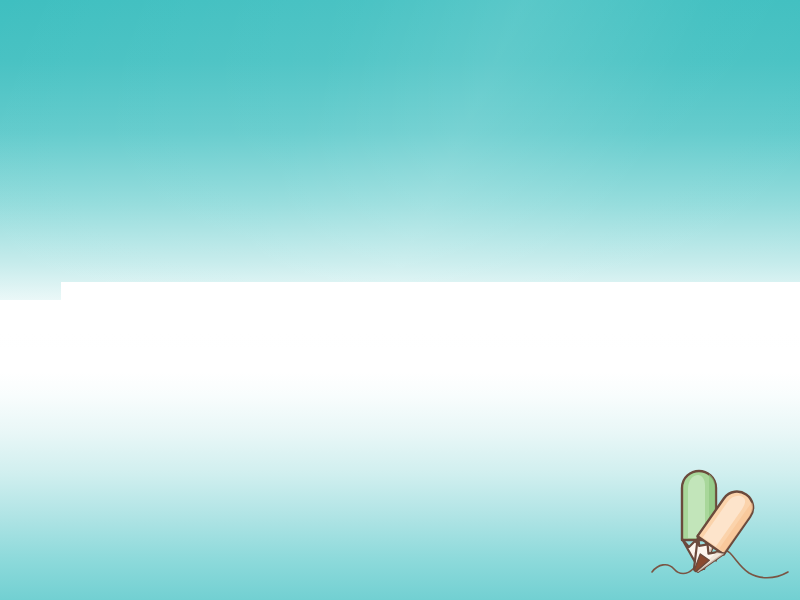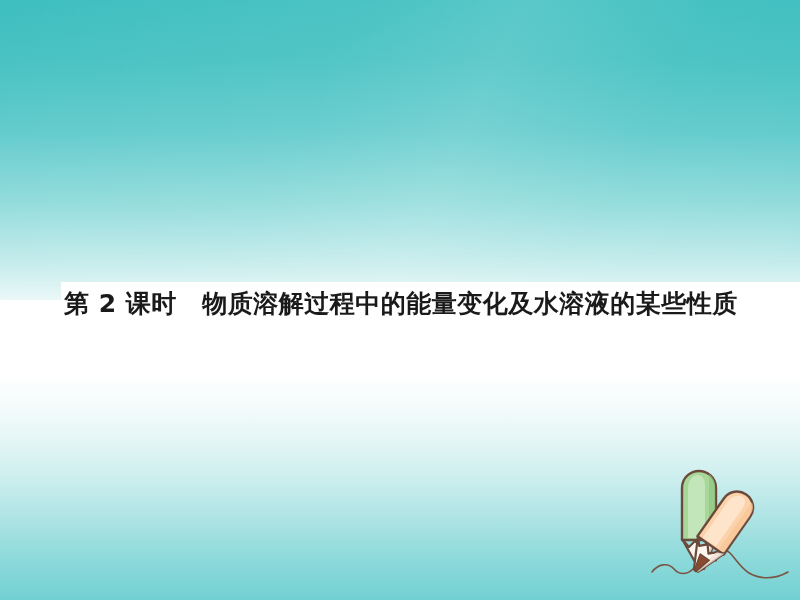--- a/index.html
+++ b/index.html
@@ -110,7 +110,6 @@
 
   <div id="title-panel"></div>
 
-  <div id="title-text">第 2 课时　物质溶解过程中的能量变化及水溶液的某些性质</div>
 
   <div id="pencils">
     <svg width="152" height="132" viewBox="0 0 152 132" xmlns="http://www.w3.org/2000/svg">

